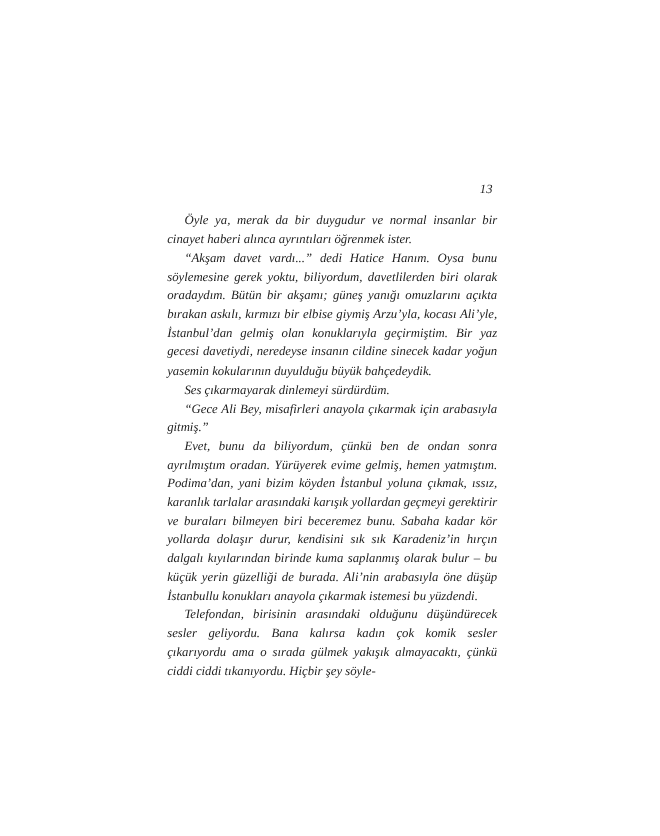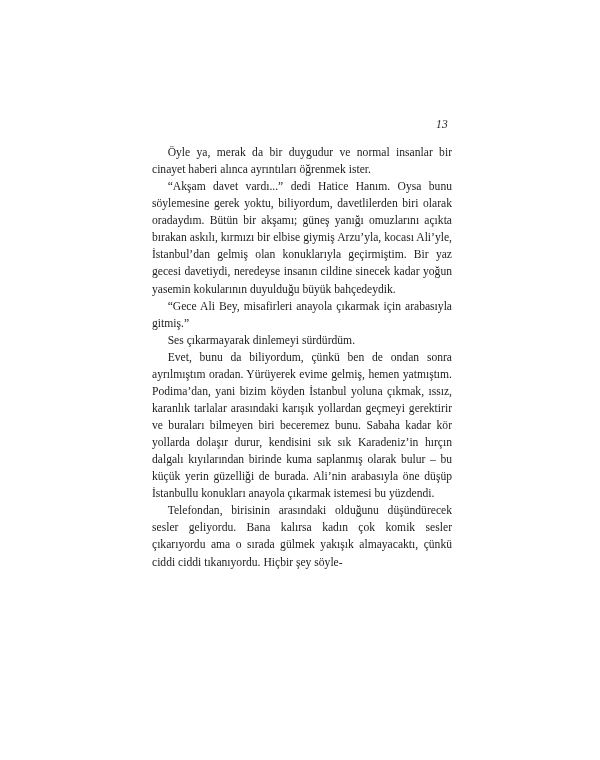--- a/index.html
+++ b/index.html
@@ -19,6 +19,7 @@
     width: 600px;
     height: 588px;
     box-sizing: border-box;
+    margin-top: 48px;
   }
   .page-number {
     position: absolute;

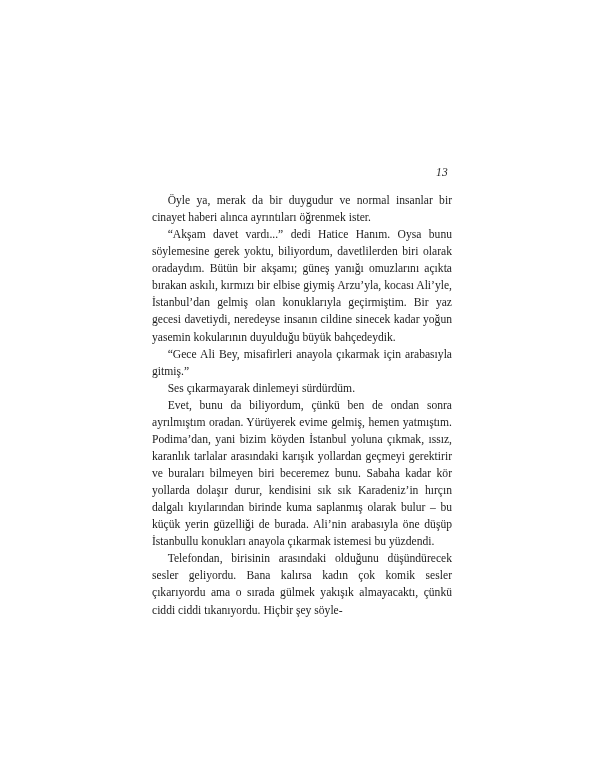--- a/index.html
+++ b/index.html
@@ -41,6 +41,7 @@
     text-justify: inter-word;
     color: #1c1c1c;
     hyphens: manual;
+    font-style: italic;
   }
   .text-column p {
     margin: 0;

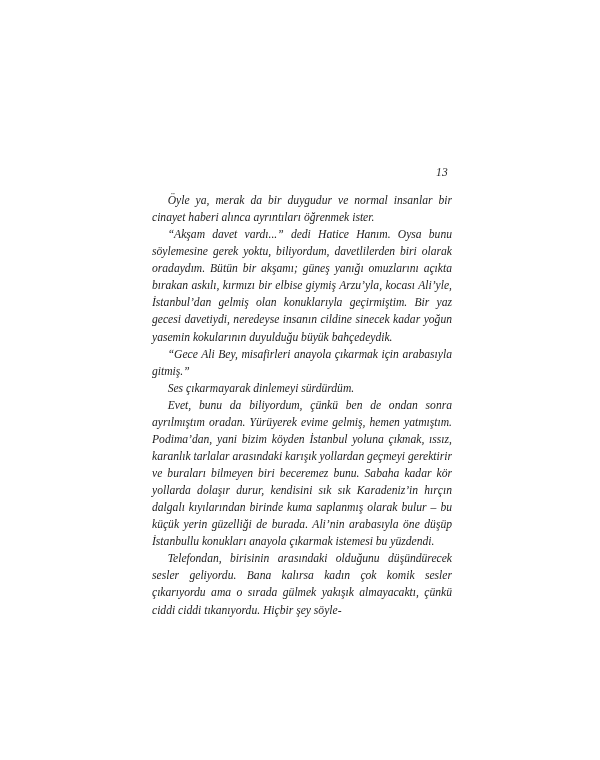--- a/index.html
+++ b/index.html
@@ -58,8 +58,8 @@
   <div class="text-column">
     <p>Öyle ya, merak da bir duygudur ve normal insanlar bir cinayet haberi alınca ayrıntıları öğrenmek ister.</p>
     <p>“Akşam davet vardı...” dedi Hatice Hanım. Oysa bunu söylemesine gerek yoktu, biliyordum, davetlilerden biri olarak oradaydım. Bütün bir akşamı; güneş yanığı omuzlarını açıkta bırakan askılı, kırmızı bir elbise giymiş Arzu’yla, kocası Ali’yle, İstanbul’dan gelmiş olan konuklarıyla geçirmiştim. Bir yaz gecesi davetiydi, neredeyse insanın cildine sinecek kadar yoğun yasemin kokularının duyulduğu büyük bahçedeydik.</p>
+    <p>Ses çıkarmayarak dinlemeyi sürdürdüm.</p>
     <p>“Gece Ali Bey, misafirleri anayola çıkarmak için arabasıyla gitmiş.”</p>
-    <p>Ses çıkarmayarak dinlemeyi sürdürdüm.</p>
     <p>Evet, bunu da biliyordum, çünkü ben de ondan sonra ayrılmıştım oradan. Yürüyerek evime gelmiş, hemen yatmıştım. Podima’dan, yani bizim köyden İstanbul yoluna çıkmak, ıssız, karanlık tarlalar arasındaki karışık yollardan geçmeyi gerektirir ve buraları bilmeyen biri beceremez bunu. Sabaha kadar kör yollarda dolaşır durur, kendisini sık sık Karadeniz’in hırçın dalgalı kıyılarından birinde kuma saplanmış olarak bulur – bu küçük yerin güzelliği de burada. Ali’nin arabasıyla öne düşüp İstanbullu konukları anayola çıkarmak istemesi bu yüzdendi.</p>
     <p>Telefondan, birisinin arasındaki olduğunu düşündürecek sesler geliyordu. Bana kalırsa kadın çok komik sesler çıkarıyordu ama o sırada gülmek yakışık almayacaktı, çünkü ciddi ciddi tıkanıyordu. Hiçbir şey söyle-</p>
   </div>

